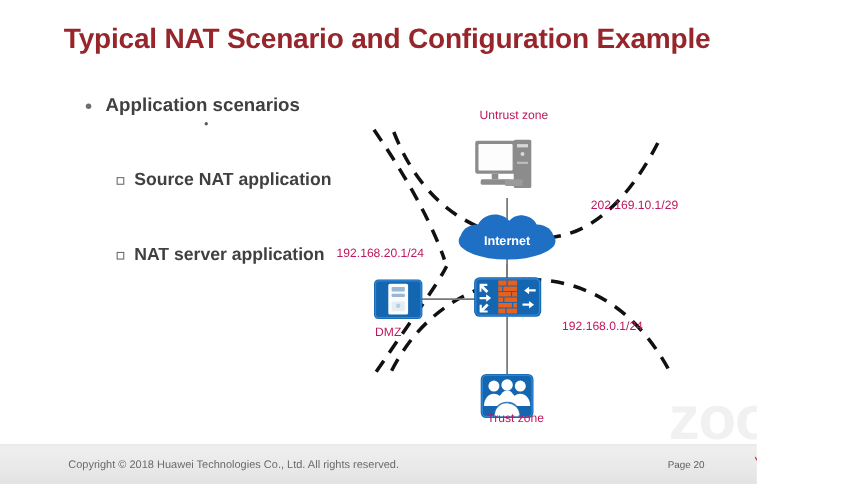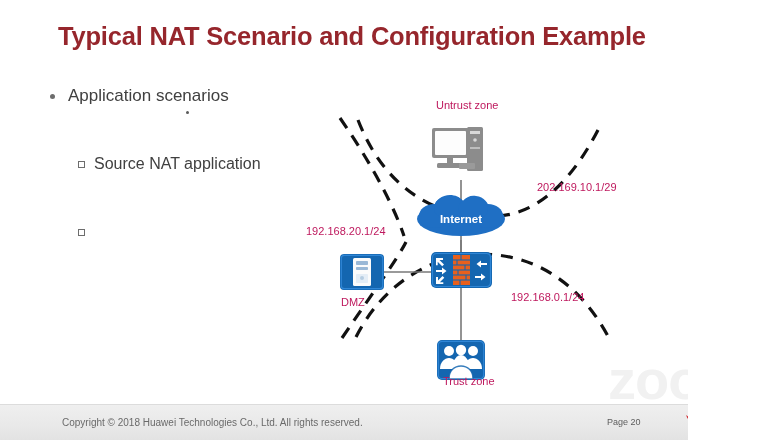--- a/index.html
+++ b/index.html
@@ -35,9 +35,10 @@
   
   .bullets {
     position: absolute;
-    left: 46px;
+    left: 74px;
     top: 86px;
     width: 300px;
+    font-weight: bold;
   }
   .bullet-l1 {
     position: relative;

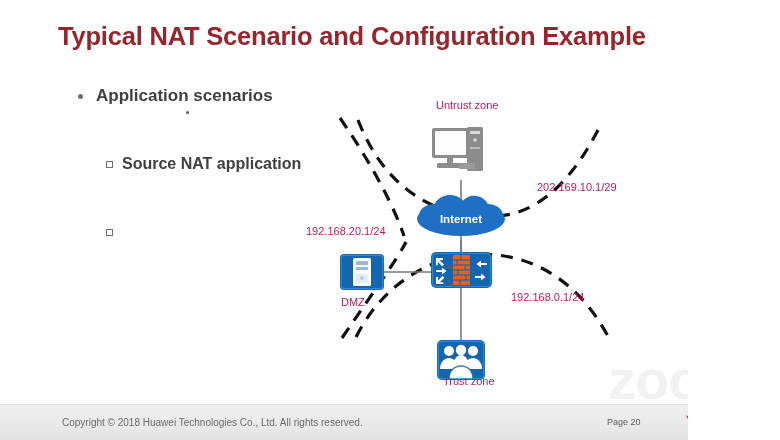--- a/index.html
+++ b/index.html
@@ -180,6 +180,7 @@
     </div>
     <div class="bullet-l2">
       <span class="mark-sq"></span>
+      <span>NAT server application</span>
     </div>
   </div>
   <div class="stray-dot"></div>

